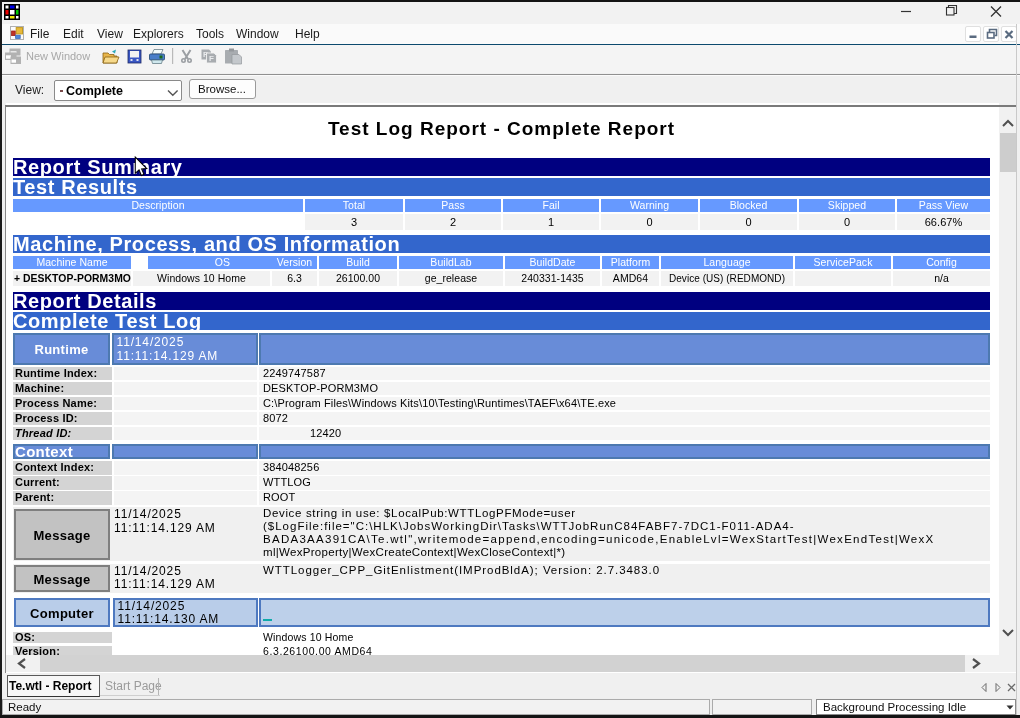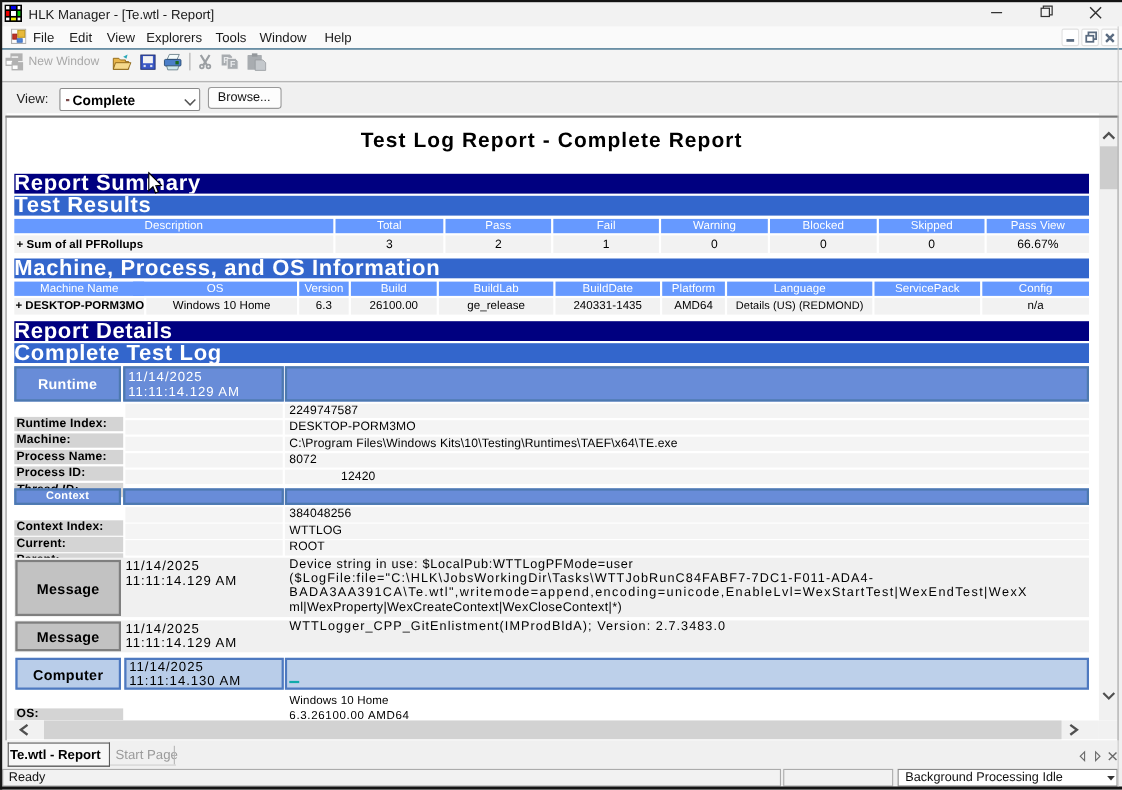--- a/index.html
+++ b/index.html
@@ -38,7 +38,6 @@
       <rect x="12" y="12" width="2.5" height="2.5" fill="#fff"></rect>
     </svg>
   </div>
-  <div class="abs" style="left:26px;top:0;height:24px;line-height:26px;font-size:12px;color:#1a1a1a;">HLK Manager - [Te.wtl - Report]</div>
   <svg class="abs" style="left:884px;top:0;" width="136" height="24" viewBox="0 0 136 24">
     <line x1="17" y1="11.5" x2="27" y2="11.5" stroke="#333" stroke-width="1.2"></line>
     <rect x="62.5" y="7.5" width="7.5" height="7.5" fill="none" stroke="#333" stroke-width="1.1"></rect>

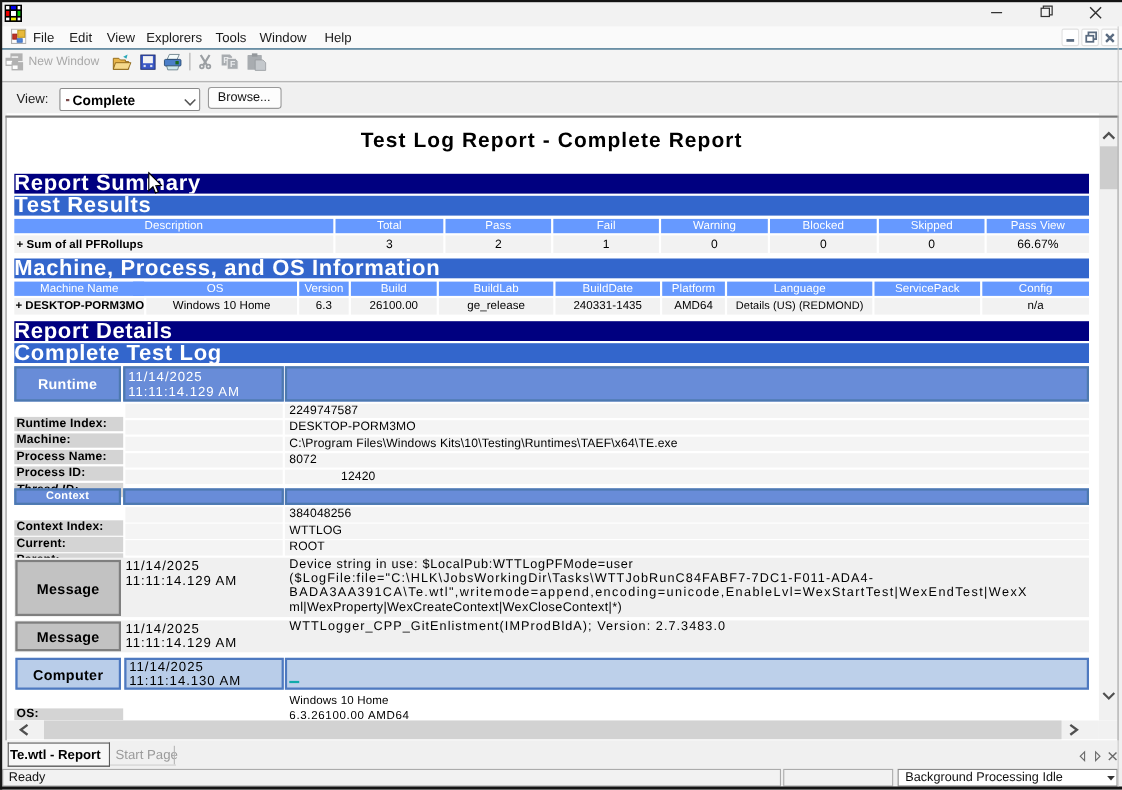--- a/index.html
+++ b/index.html
@@ -45,7 +45,7 @@
     <path d="M 107 6.5 L 117 16.5 M 117 6.5 L 107 16.5" stroke="#333" stroke-width="1.3"></path>
   </svg>
 
-  <div class="abs" style="left:0;top:24px;width:1020px;height:20px;background:#fafafa;border-bottom:7px solid #0c4a6e;">
+  <div class="abs" style="left:0;top:24px;width:1020px;height:20px;background:#fafafa;border-bottom:1px solid #0c4a6e;">
     <div class="menuitem" style="left:30px;">File</div>
     <div class="menuitem" style="left:63px;">Edit</div>
     <div class="menuitem" style="left:97px;">View</div>

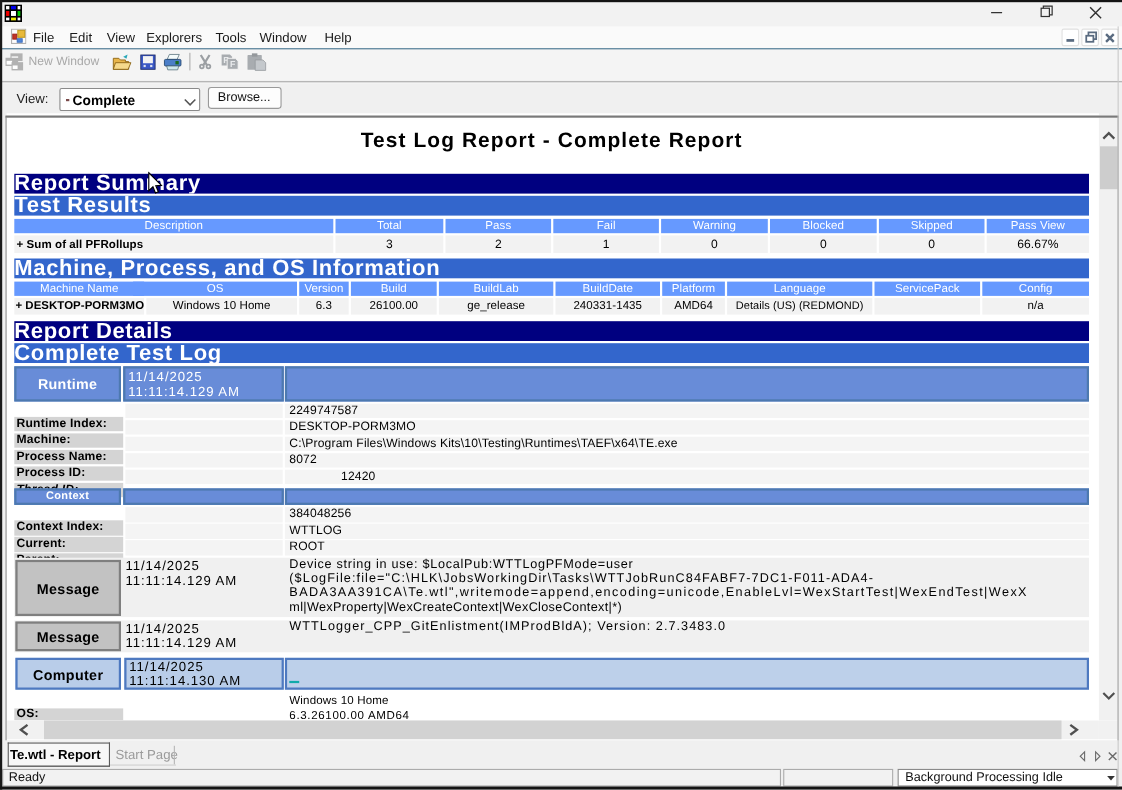--- a/index.html
+++ b/index.html
@@ -157,7 +157,6 @@
   <div class="cell hdr" style="left:694px;top:95.5px;width:97px;height:13px;line-height:13.5px;">Blocked</div>
   <div class="cell hdr" style="left:793px;top:95.5px;width:96px;height:13px;line-height:13.5px;">Skipped</div>
   <div class="cell hdr" style="left:891px;top:95.5px;width:93px;height:13px;line-height:13.5px;">Pass View</div>
-  <div class="cell data" style="left:7px;top:110.5px;width:290px;height:16px;line-height:16px;text-align:left;padding-left:2px;font-weight:bold;box-sizing:border-box;font-size:10.5px;">+ Sum of all PFRollups</div>
   <div class="cell data" style="left:299px;top:110.5px;width:98px;height:16px;line-height:16px;">3</div>
   <div class="cell data" style="left:399px;top:110.5px;width:96px;height:16px;line-height:16px;">2</div>
   <div class="cell data" style="left:497px;top:110.5px;width:96px;height:16px;line-height:16px;">1</div>

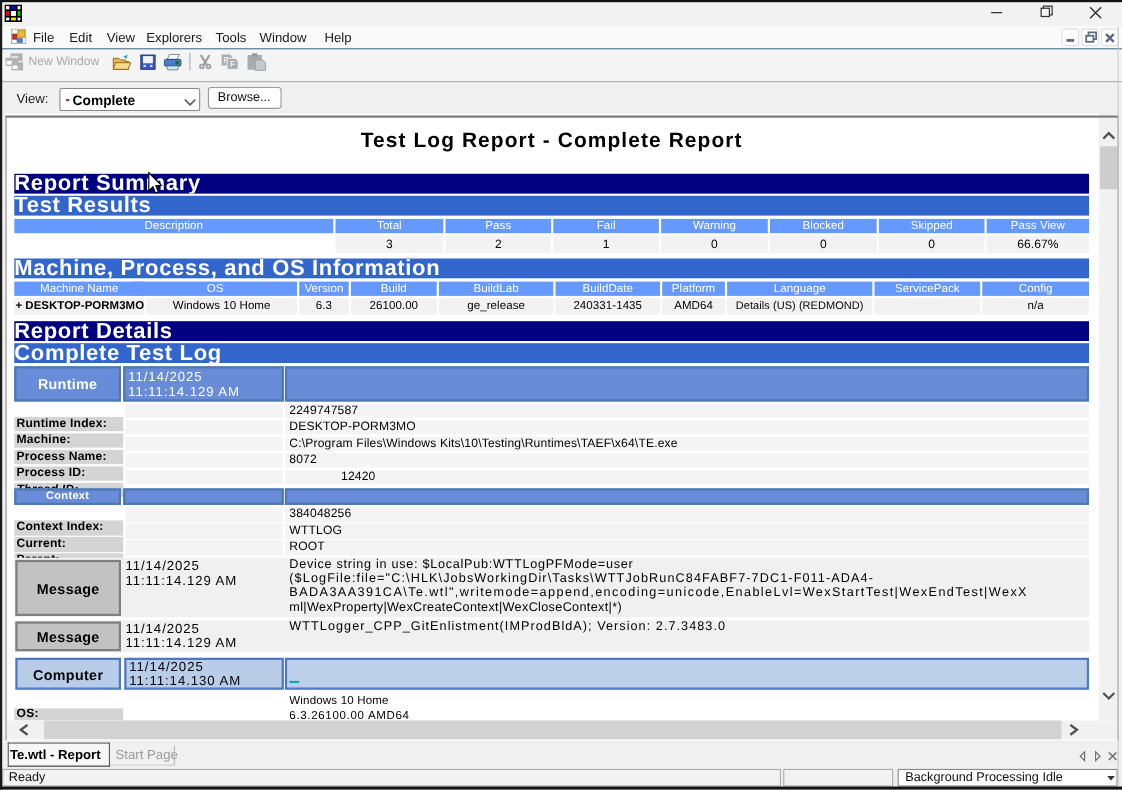--- a/index.html
+++ b/index.html
@@ -166,7 +166,7 @@
   <div class="cell data" style="left:891px;top:110.5px;width:93px;height:16px;line-height:16px;">66.67%</div>
   <div class="cell roy bartxt" style="left:7px;top:132px;width:977px;height:18px;line-height:18.5px;">Machine, Process, and OS Information</div>
   <div class="cell hdr" style="left:7px;top:152.5px;width:118px;height:13px;line-height:13.5px;">Machine Name</div>
-  <div class="cell hdr" style="left:115px;top:152.5px;width:149px;height:13px;line-height:13.5px;">OS</div>
+  <div class="cell hdr" style="left:142px;top:152.5px;width:149px;height:13px;line-height:13.5px;">OS</div>
   <div class="cell hdr" style="left:266px;top:152.5px;width:45px;height:13px;line-height:13.5px;">Version</div>
   <div class="cell hdr" style="left:313px;top:152.5px;width:78px;height:13px;line-height:13.5px;">Build</div>
   <div class="cell hdr" style="left:393px;top:152.5px;width:104px;height:13px;line-height:13.5px;">BuildLab</div>

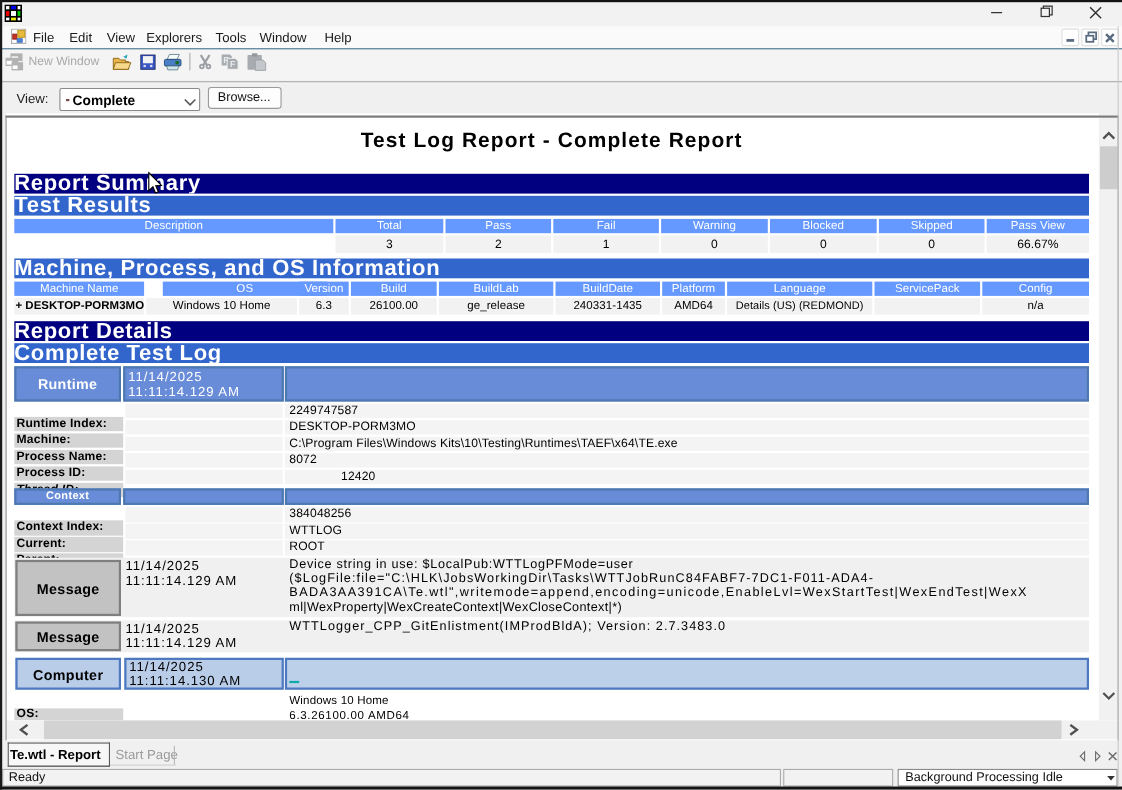--- a/index.html
+++ b/index.html
@@ -182,7 +182,7 @@
   <div class="cell data" style="left:393px;top:167.5px;width:104px;height:15px;line-height:15px;font-size:10.5px;">ge_release</div>
   <div class="cell data" style="left:499px;top:167.5px;width:95px;height:15px;line-height:15px;font-size:10.5px;">240331-1435</div>
   <div class="cell data" style="left:596px;top:167.5px;width:57px;height:15px;line-height:15px;font-size:10.5px;">AMD64</div>
-  <div class="cell data" style="left:655px;top:167.5px;width:132px;height:15px;line-height:15px;font-size:10.5px;font-size:10px;">Details (US) (REDMOND)</div>
+  <div class="cell data" style="left:655px;top:167.5px;width:132px;height:15px;line-height:15px;font-size:10.5px;font-size:10px;">Device (US) (REDMOND)</div>
   <div class="cell data" style="left:789px;top:167.5px;width:96px;height:15px;line-height:15px;font-size:10.5px;"></div>
   <div class="cell data" style="left:887px;top:167.5px;width:97px;height:15px;line-height:15px;font-size:10.5px;">n/a</div>
   <div class="cell nav bartxt" style="left:7px;top:188.5px;width:977px;height:18px;line-height:18.5px;">Report Details</div>

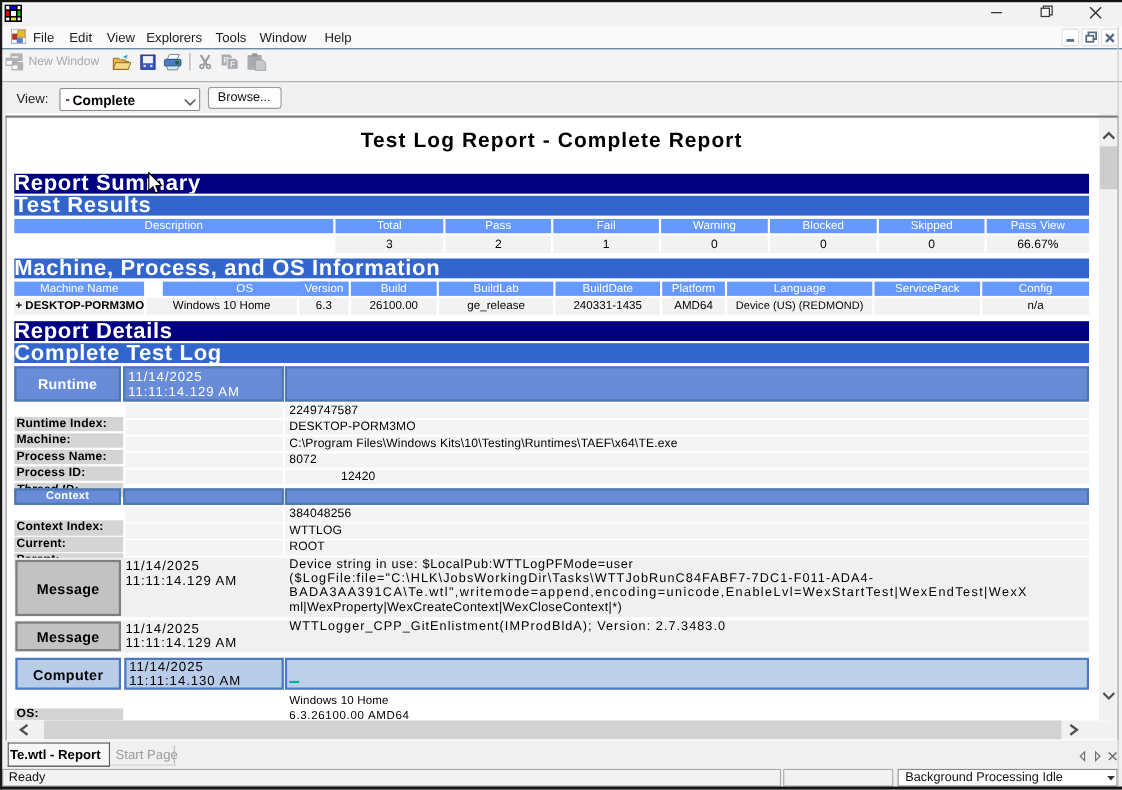--- a/index.html
+++ b/index.html
@@ -12,7 +12,7 @@
   .hdr{background:#6699ff;color:#fff;font-size:10.5px;letter-spacing:0.05px;text-align:center;}
   .data{background:#f2f2f2;color:#000;font-size:11px;letter-spacing:0.05px;text-align:center;}
   .bartxt{color:#fff;font-weight:bold;font-size:20px;letter-spacing:0.6px;}
-  .lbl{background:#d4d4d4;color:#000;font-weight:bold;font-size:11px;letter-spacing:0.2px;padding-left:2px;box-sizing:border-box;margin-top:12px;}
+  .lbl{background:#d4d4d4;color:#000;font-weight:bold;font-size:11px;letter-spacing:0.2px;padding-left:2px;box-sizing:border-box;}
   .val{color:#000;font-size:11px;letter-spacing:0.15px;}
   .band{background:#688cd8;border:2px solid #4d79b0;box-sizing:border-box;}
   .date{font-size:12px;letter-spacing:0.85px;line-height:13.5px;}

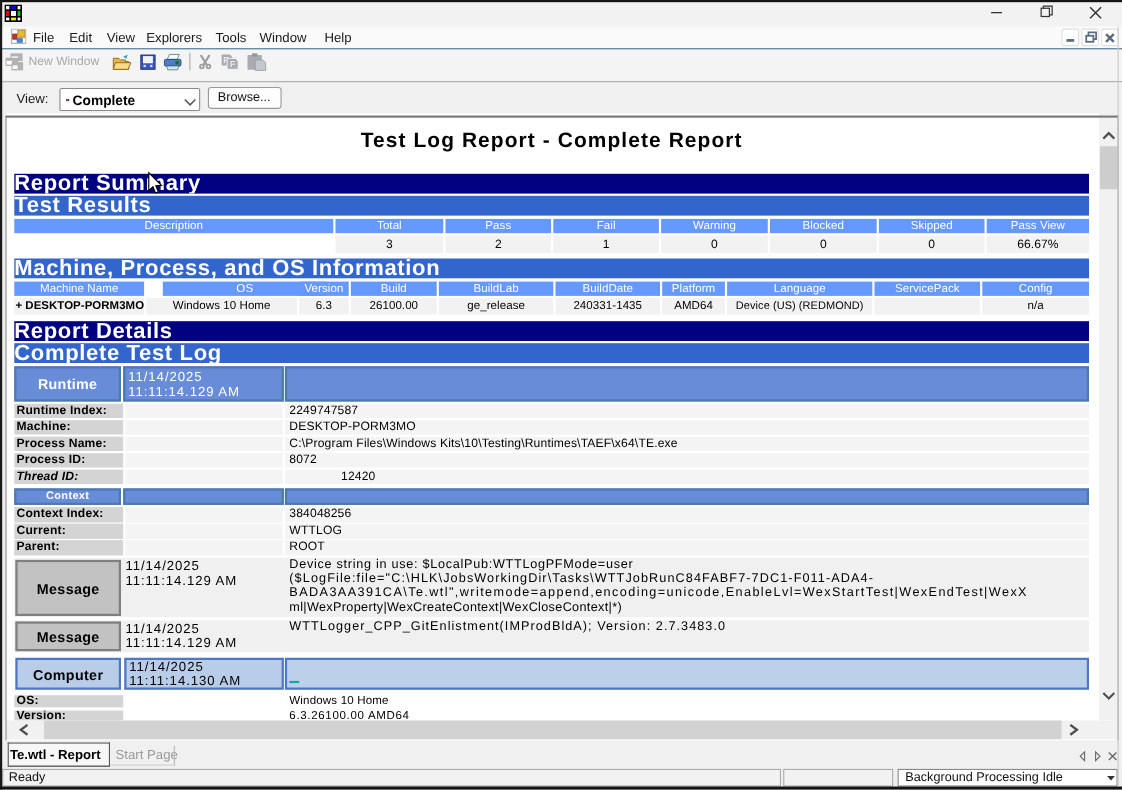--- a/index.html
+++ b/index.html
@@ -215,7 +215,7 @@
   <div class="cell lbl" style="left:7px;top:323.5px;width:99px;height:13.6px;line-height:13.6px;font-style:italic;">Thread ID:</div>
   <div class="cell val" style="left:257px;top:323.5px;width:727px;height:13.6px;line-height:13.6px;margin-left:47px;">12420</div>
   <div class="cell band" style="left:7px;top:341px;width:97px;height:15px;">
-        <div style="text-align:center;font-weight:bold;font-size:10px;color:#fff;letter-spacing:0.3px;line-height:11px;">Context</div>
+        <div style="text-align:left;font-weight:bold;font-size:15px;color:#fff;letter-spacing:0.3px;line-height:11px;text-decoration:underline;">Context</div>
       </div>
   <div class="cell band" style="left:105.5px;top:341px;width:146px;height:15px;"></div>
   <div class="cell band" style="left:253px;top:341px;width:731px;height:15px;"></div>

